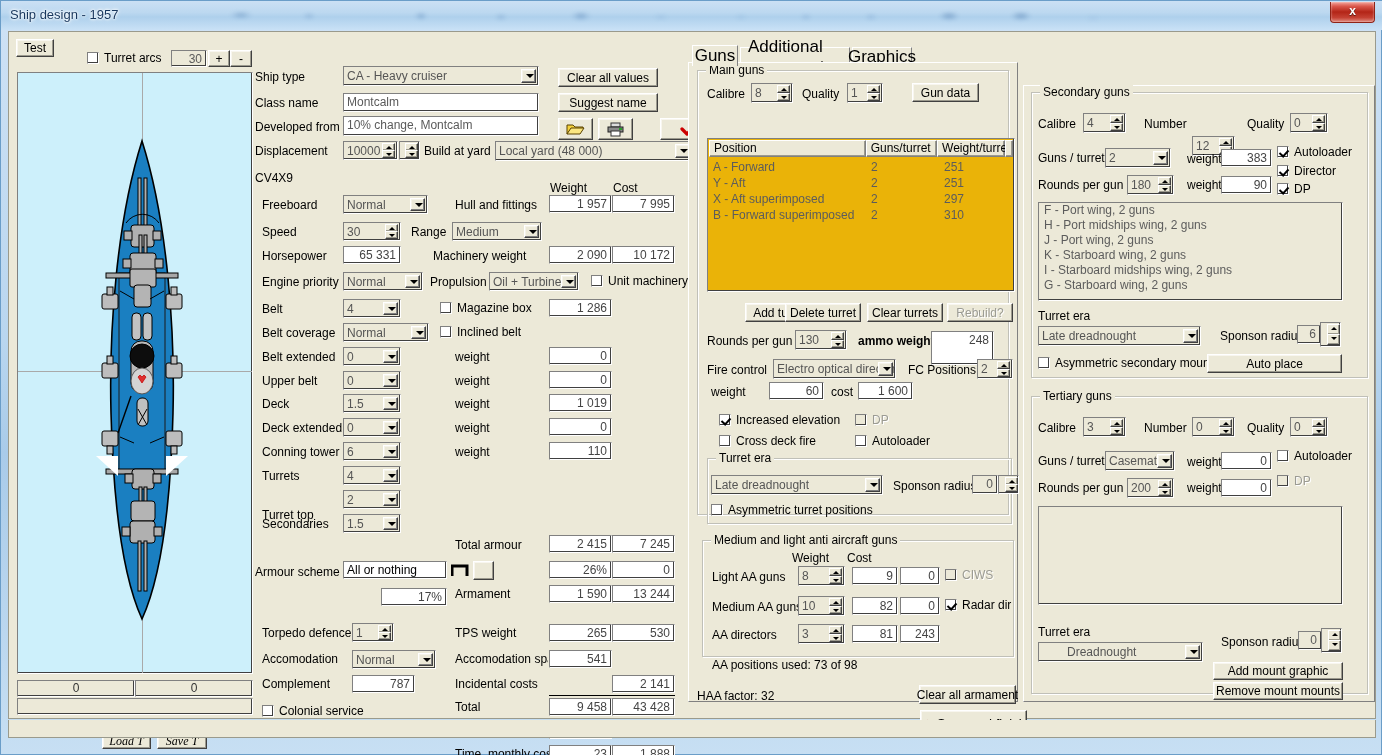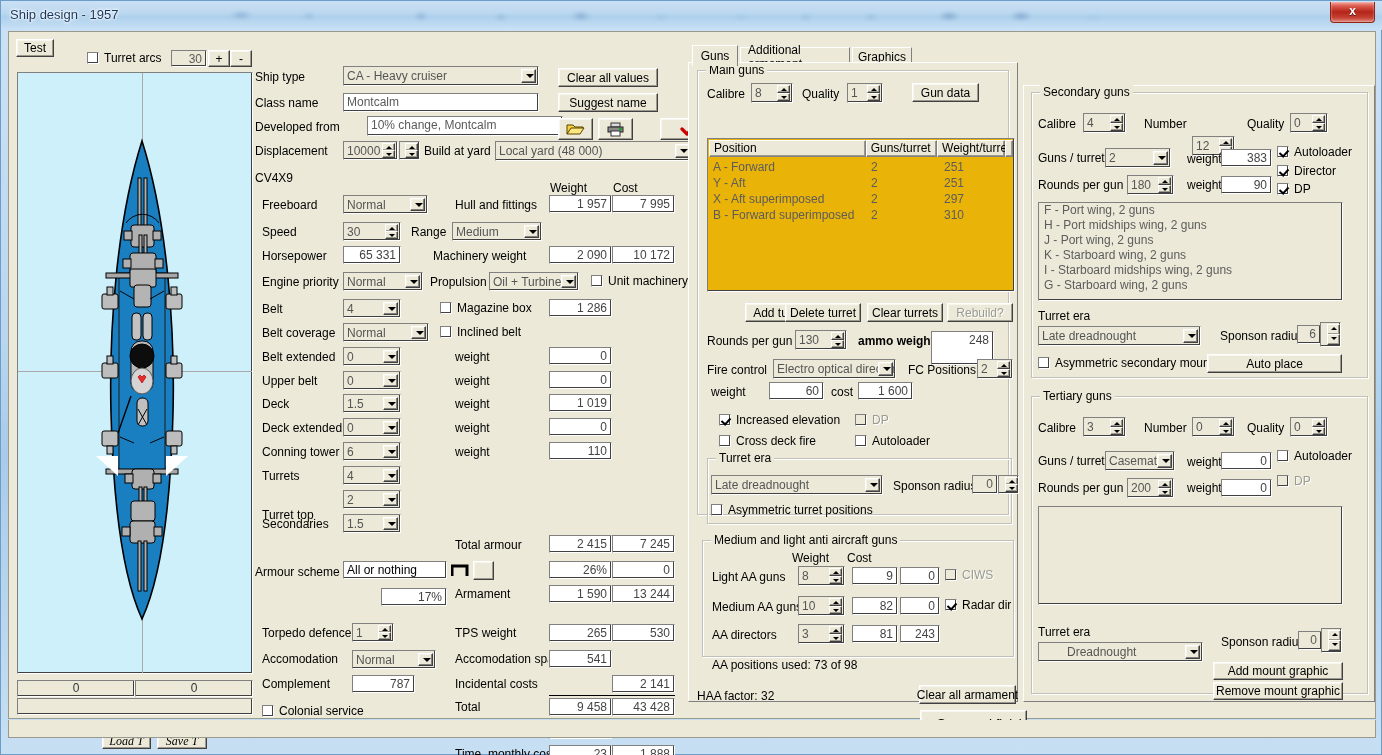--- a/index.html
+++ b/index.html
@@ -167,7 +167,7 @@
   
   .tabstrip { position:absolute; }
   .tab {
-    position:absolute; height:19px; background:#ece9d8; font-size:12px; color:#000;
+    position:absolute; height:19px; background:#ece9d8; font-size:17px; color:#000;
     border:1px solid; border-color:#fff #808080 #808080 #fff; border-bottom:none;
     display:flex; align-items:center; justify-content:center; padding:0 7px; cursor:pointer;
   }

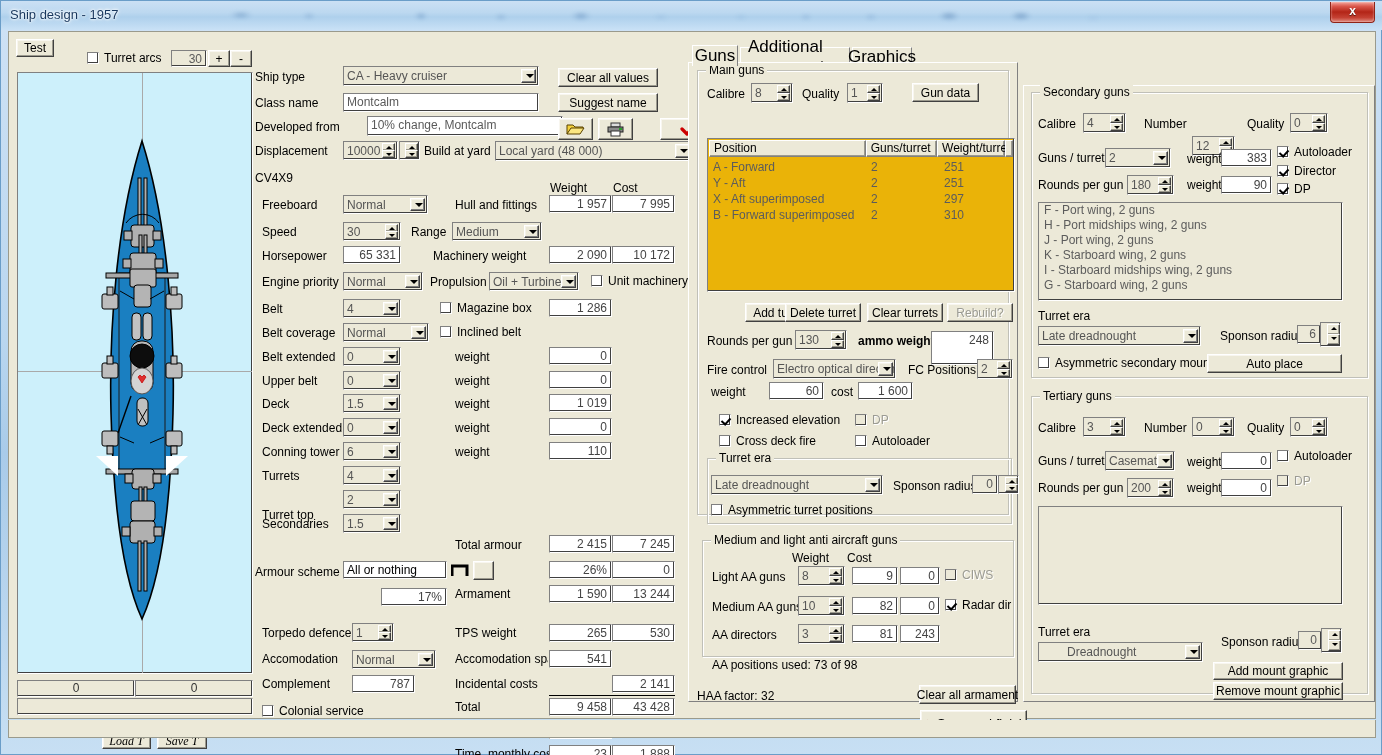--- a/index.html
+++ b/index.html
@@ -336,7 +336,7 @@
     <div class="fld" style="left:334px;top:61px;width:196px;height:19px;">Montcalm</div>
 
     <div class="lbl" style="left:246px;top:88px;">Developed from</div>
-    <div class="fld" style="left:334px;top:84px;width:196px;height:20px;margin-left:24px;">10% change, Montcalm</div>
+    <div class="fld" style="left:334px;top:84px;width:196px;height:20px;">10% change, Montcalm</div>
 
     <div class="lbl" style="left:246px;top:112px;">Displacement</div>
     <div class="spin" style="left:334px;top:109px;width:55px;height:19px;">

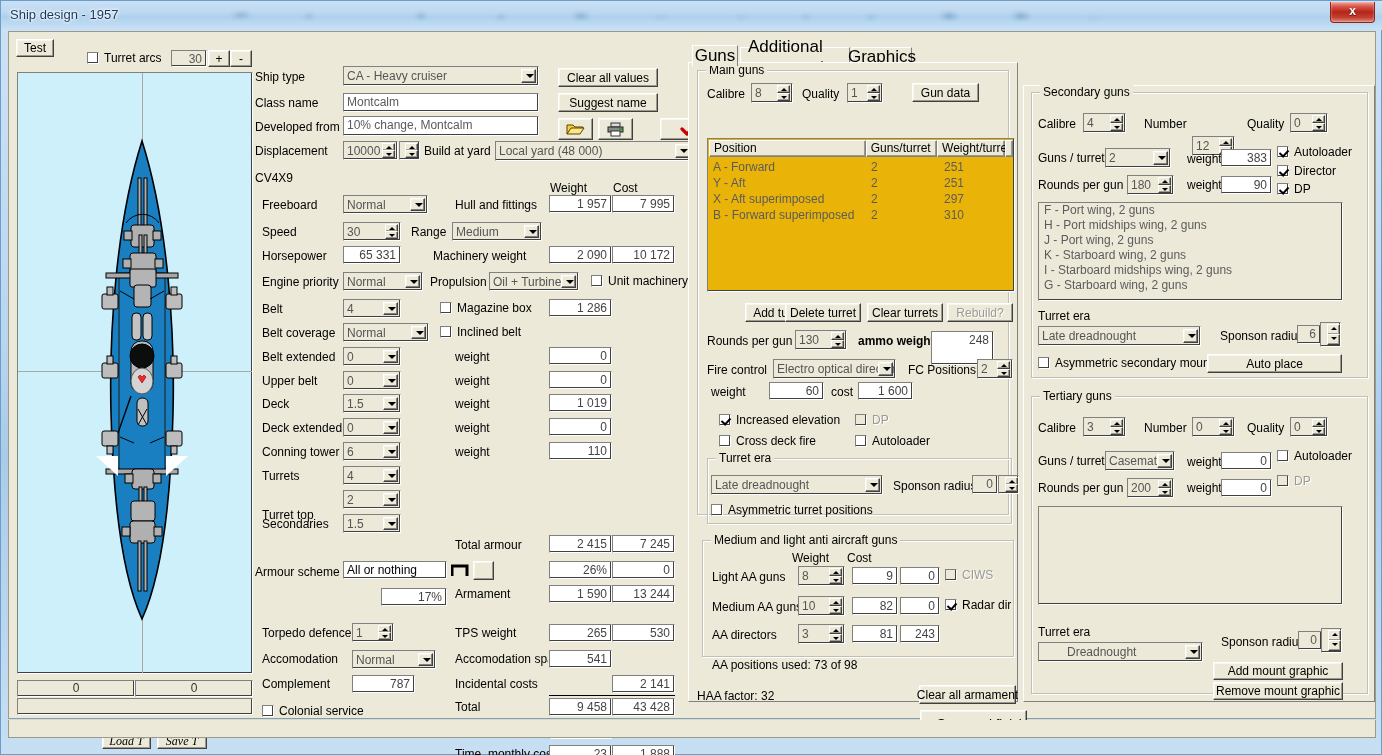--- a/index.html
+++ b/index.html
@@ -872,7 +872,7 @@
       <span class="dn" style="right:0;height:11px;"></span>
     </div>
     <div class="btn" style="left:1204px;top:630px;width:130px;height:18px;">Add mount graphic</div>
-    <div class="btn" style="left:1204px;top:650px;width:130px;height:18px;">Remove mount graphic</div>
+    <div class="btn" style="left:1204px;top:650px;width:130px;height:18px;">Remove mount mounts</div>
 
     <div class="btn" style="left:911px;top:678px;width:107px;height:27px;font-size:13px;">
       <svg width="18" height="13" viewBox="0 0 18 13" style="margin-right:5px;">

